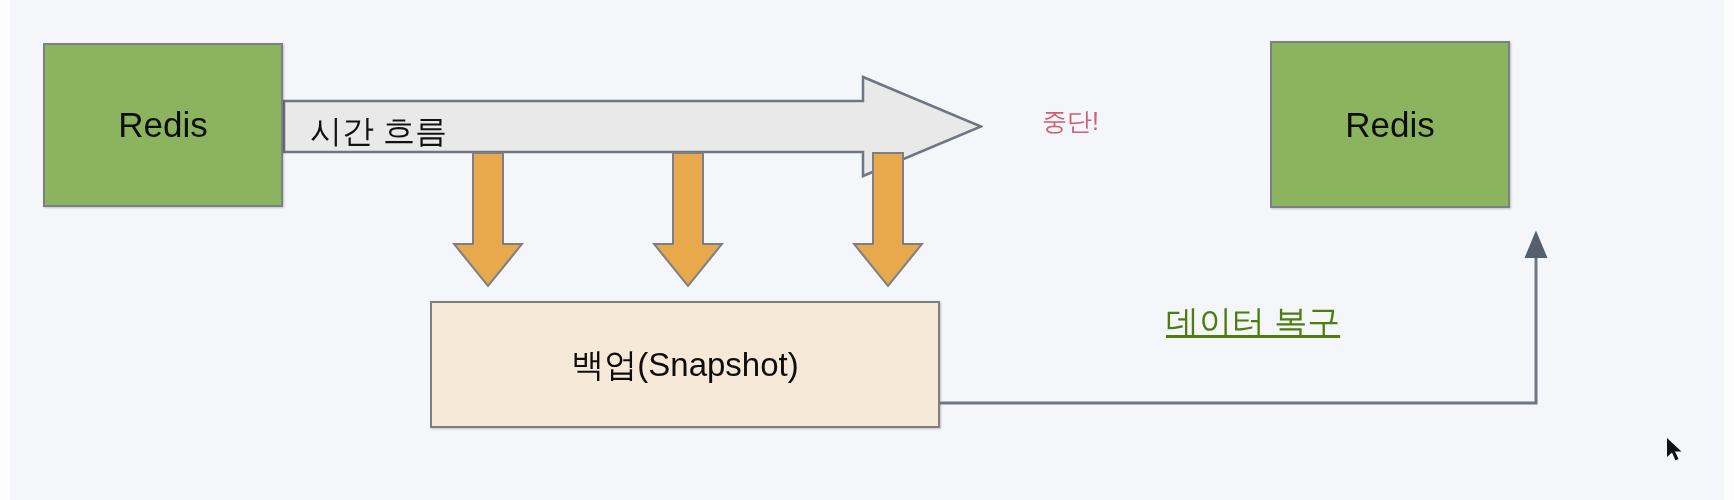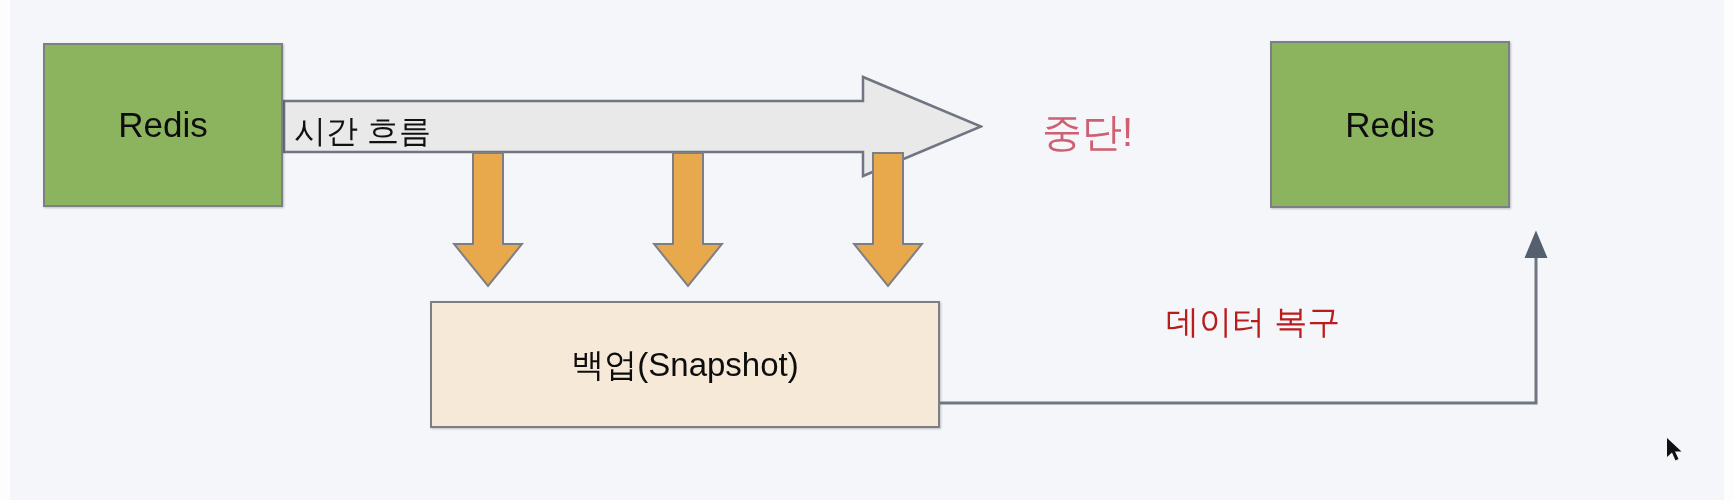--- a/index.html
+++ b/index.html
@@ -75,7 +75,7 @@
   #time-arrow svg { display: block; width: 100%; height: 100%; }
   #time-flow-label {
     position: absolute;
-    left: 294px; top: 110px;
+    left: 310px; top: 110px;
     font-size: 32px;
     color: #111111;
     white-space: nowrap;

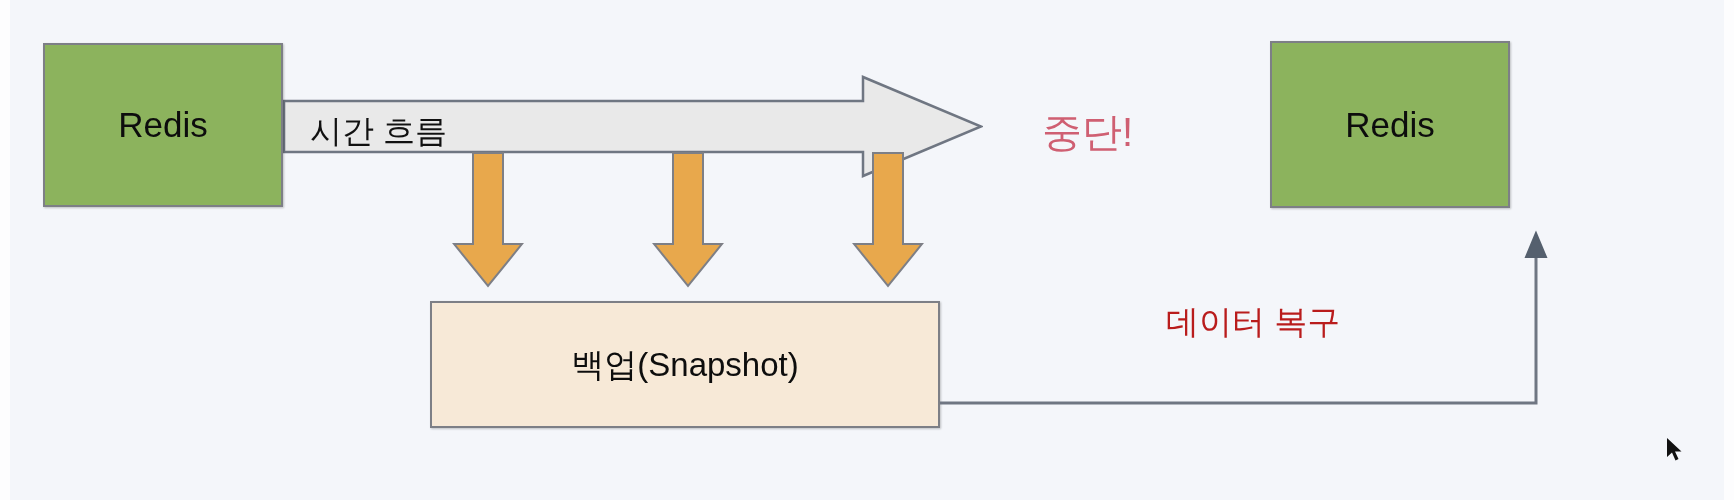--- a/index.html
+++ b/index.html
@@ -85,7 +85,7 @@
   #halt-label {
     position: absolute;
     left: 1042px; top: 105px;
-    font-size: 40px;
+    font-size: 25px;
     color: #cf5f72;
     white-space: nowrap;
   }

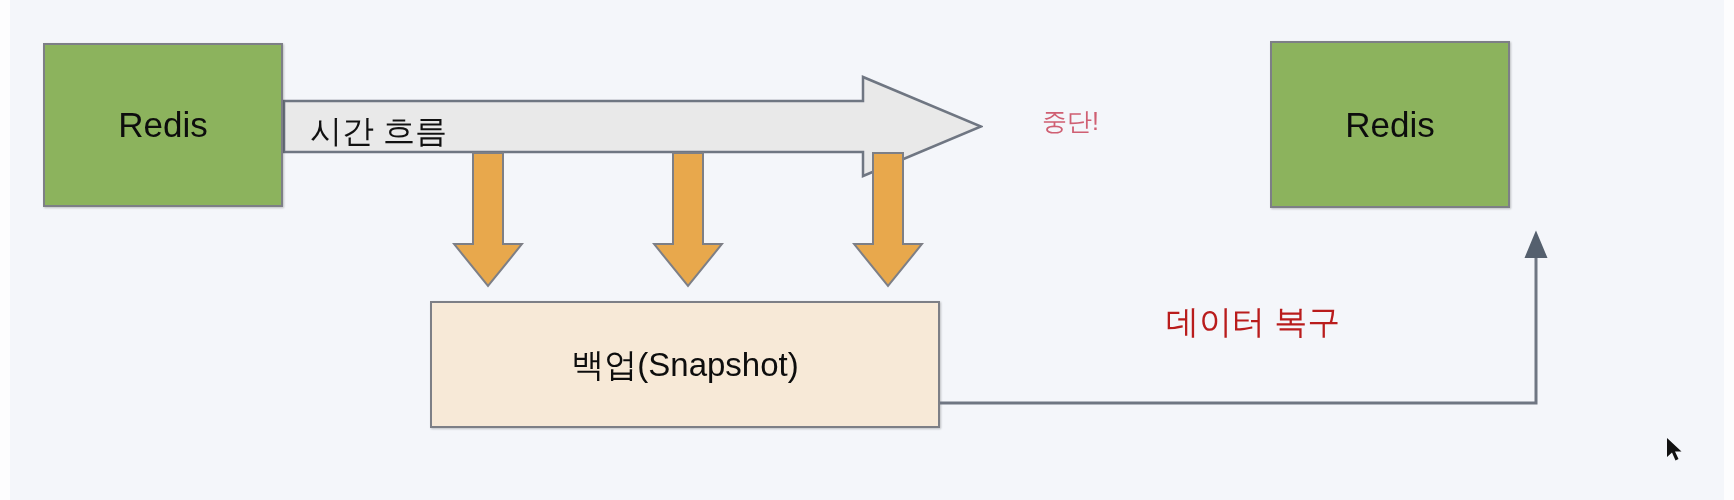--- a/index.html
+++ b/index.html
@@ -113,8 +113,9 @@
     position: absolute;
     left: 1166px; top: 300px;
     font-size: 33px;
-    color: #b91c1c;
+    color: #4d7c0f;
     white-space: nowrap;
+    text-decoration: underline;
   }
 
   

